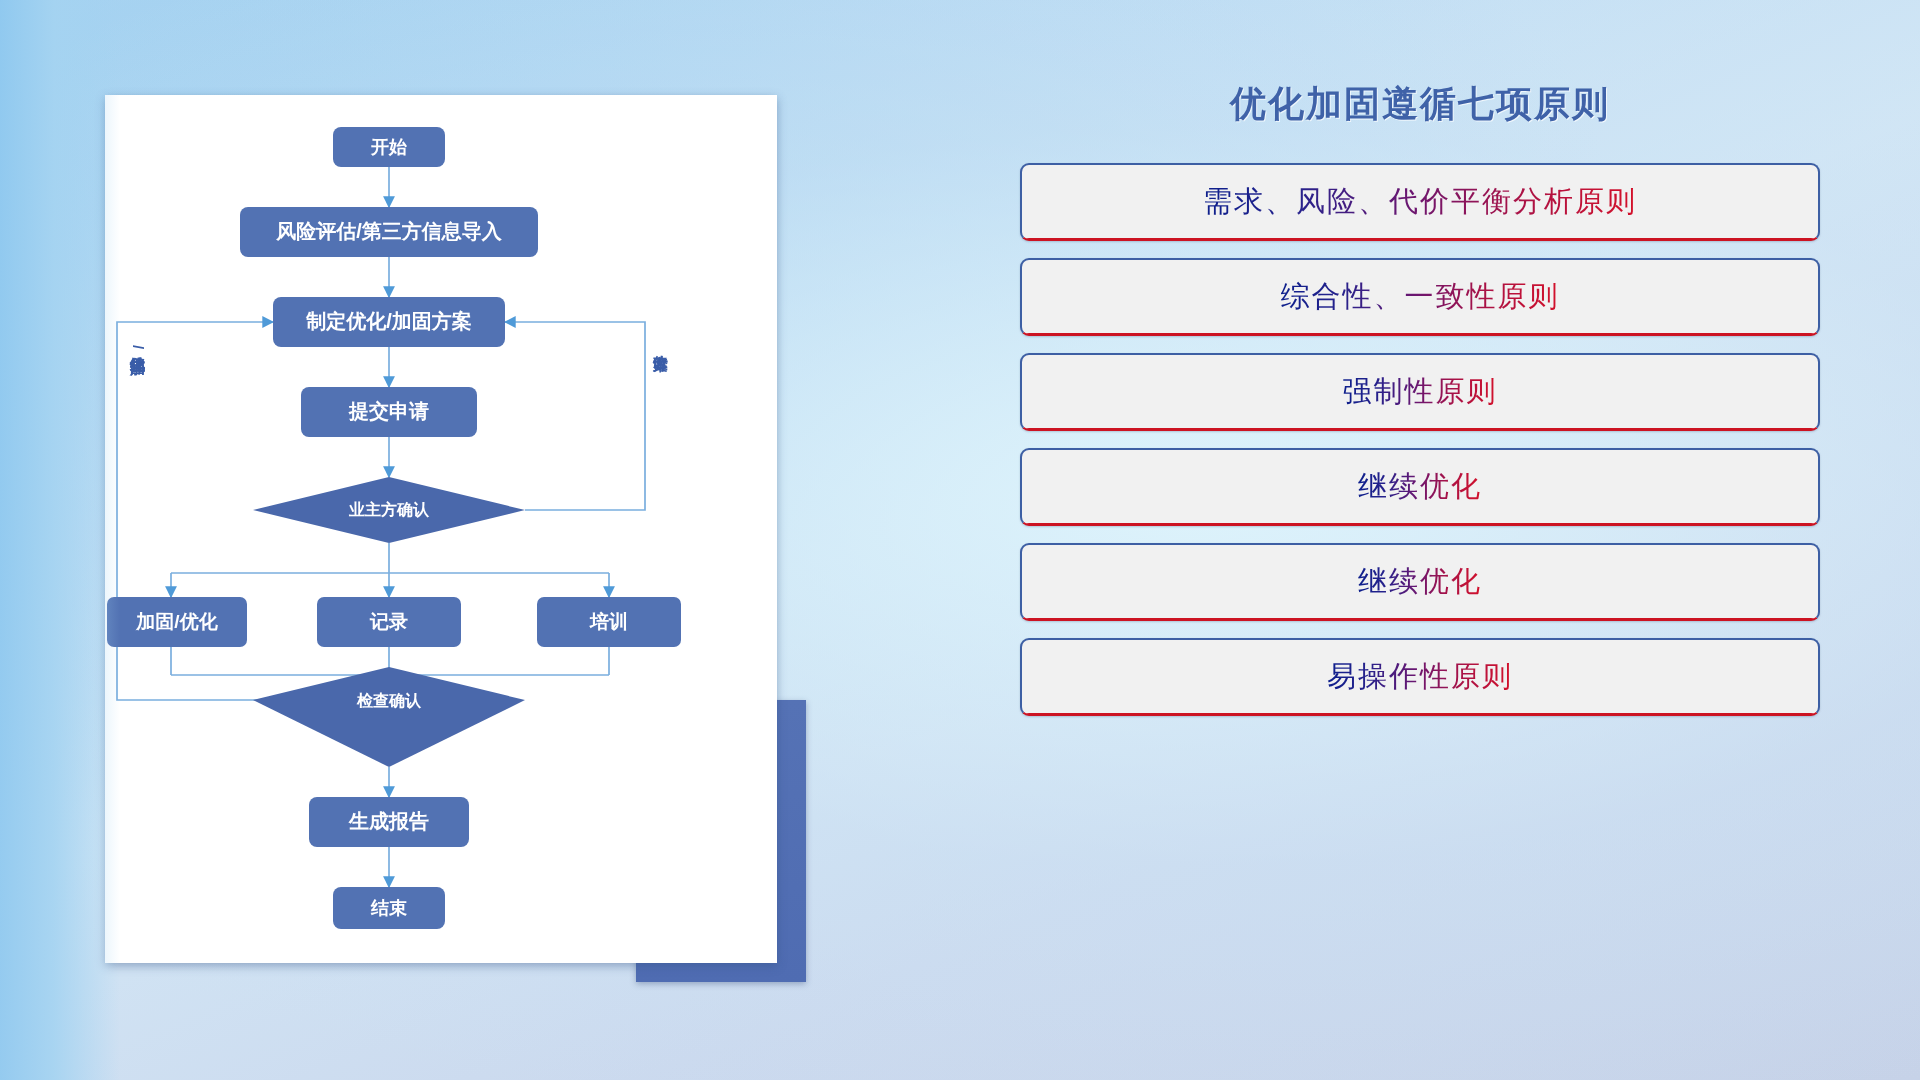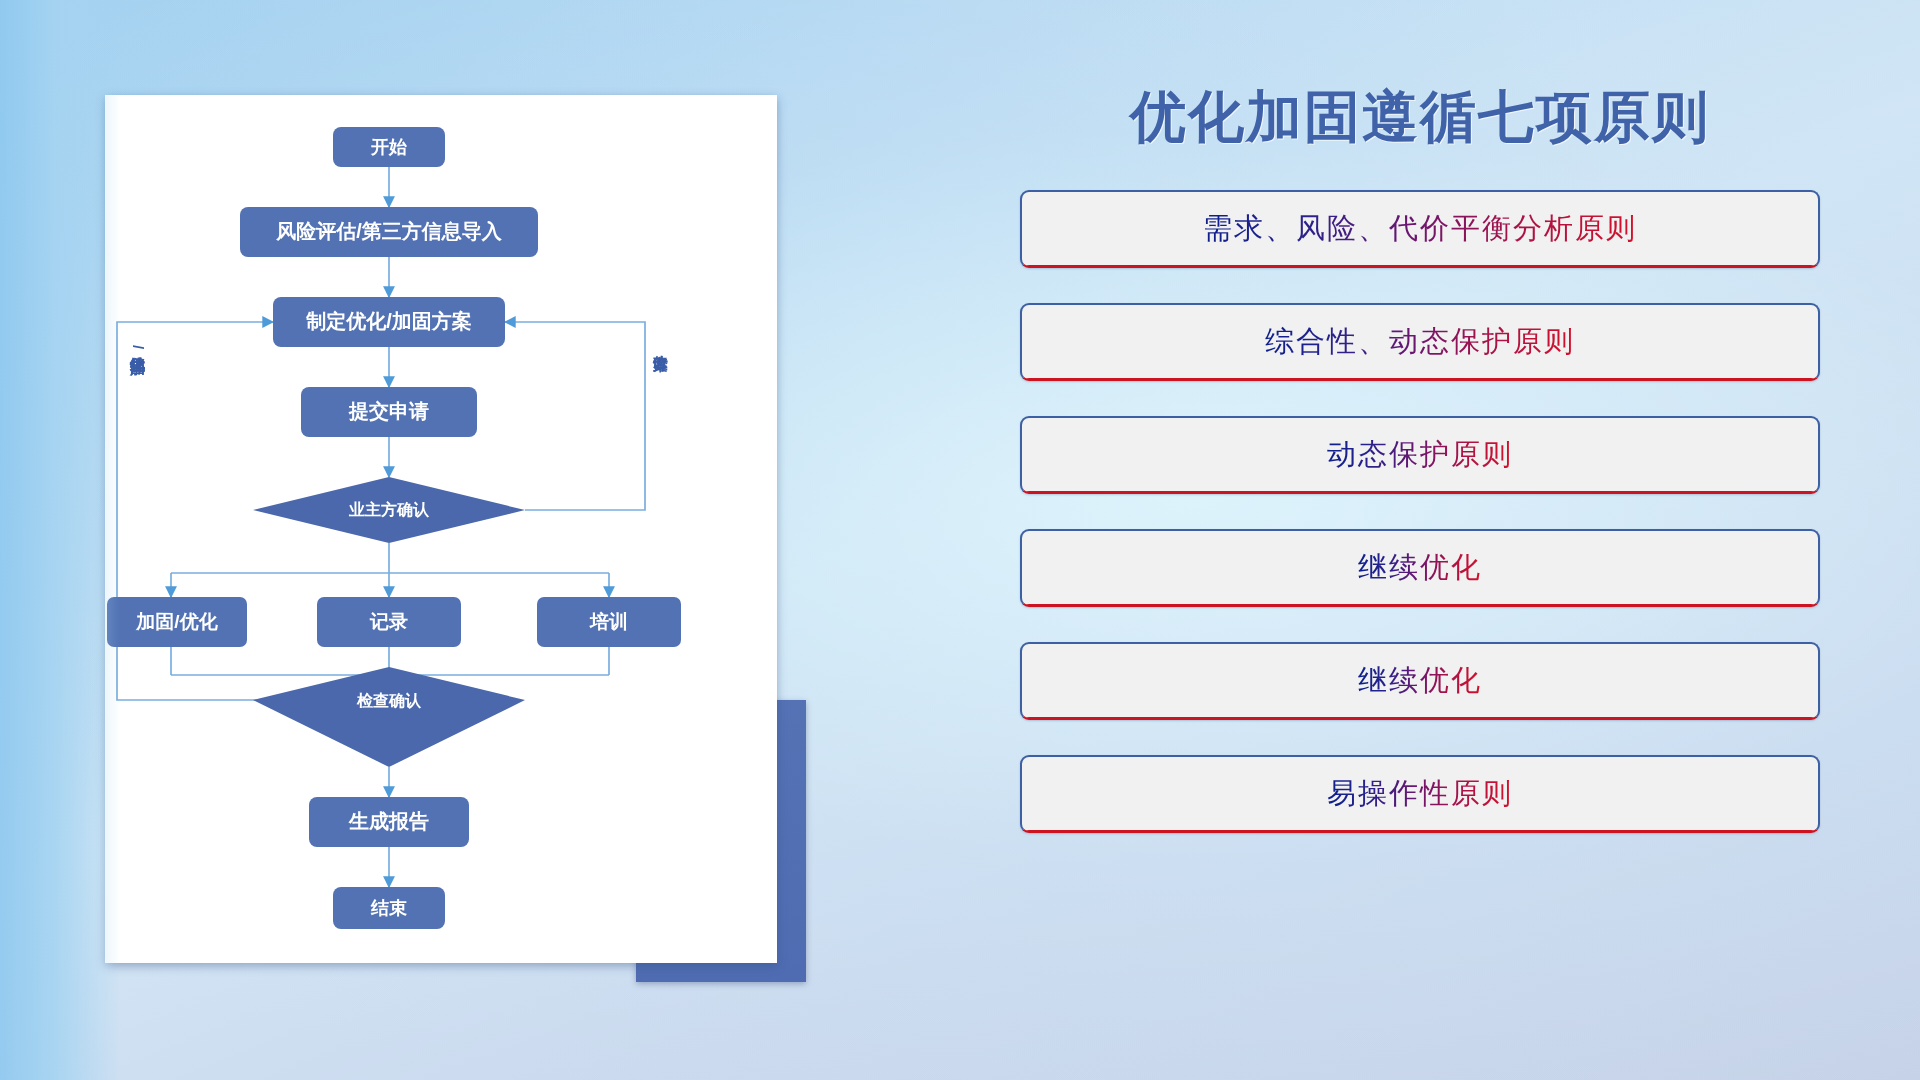--- a/index.html
+++ b/index.html
@@ -58,7 +58,7 @@
   }
   #panel-title{
     text-align:center;
-    font-size:56px; font-weight:bold; letter-spacing:2px;
+    font-size:36px; font-weight:bold; letter-spacing:2px;
     color:#3f62a8;
     text-shadow:1px 1px 0 rgba(255,255,255,.7);
     margin-bottom:34px;

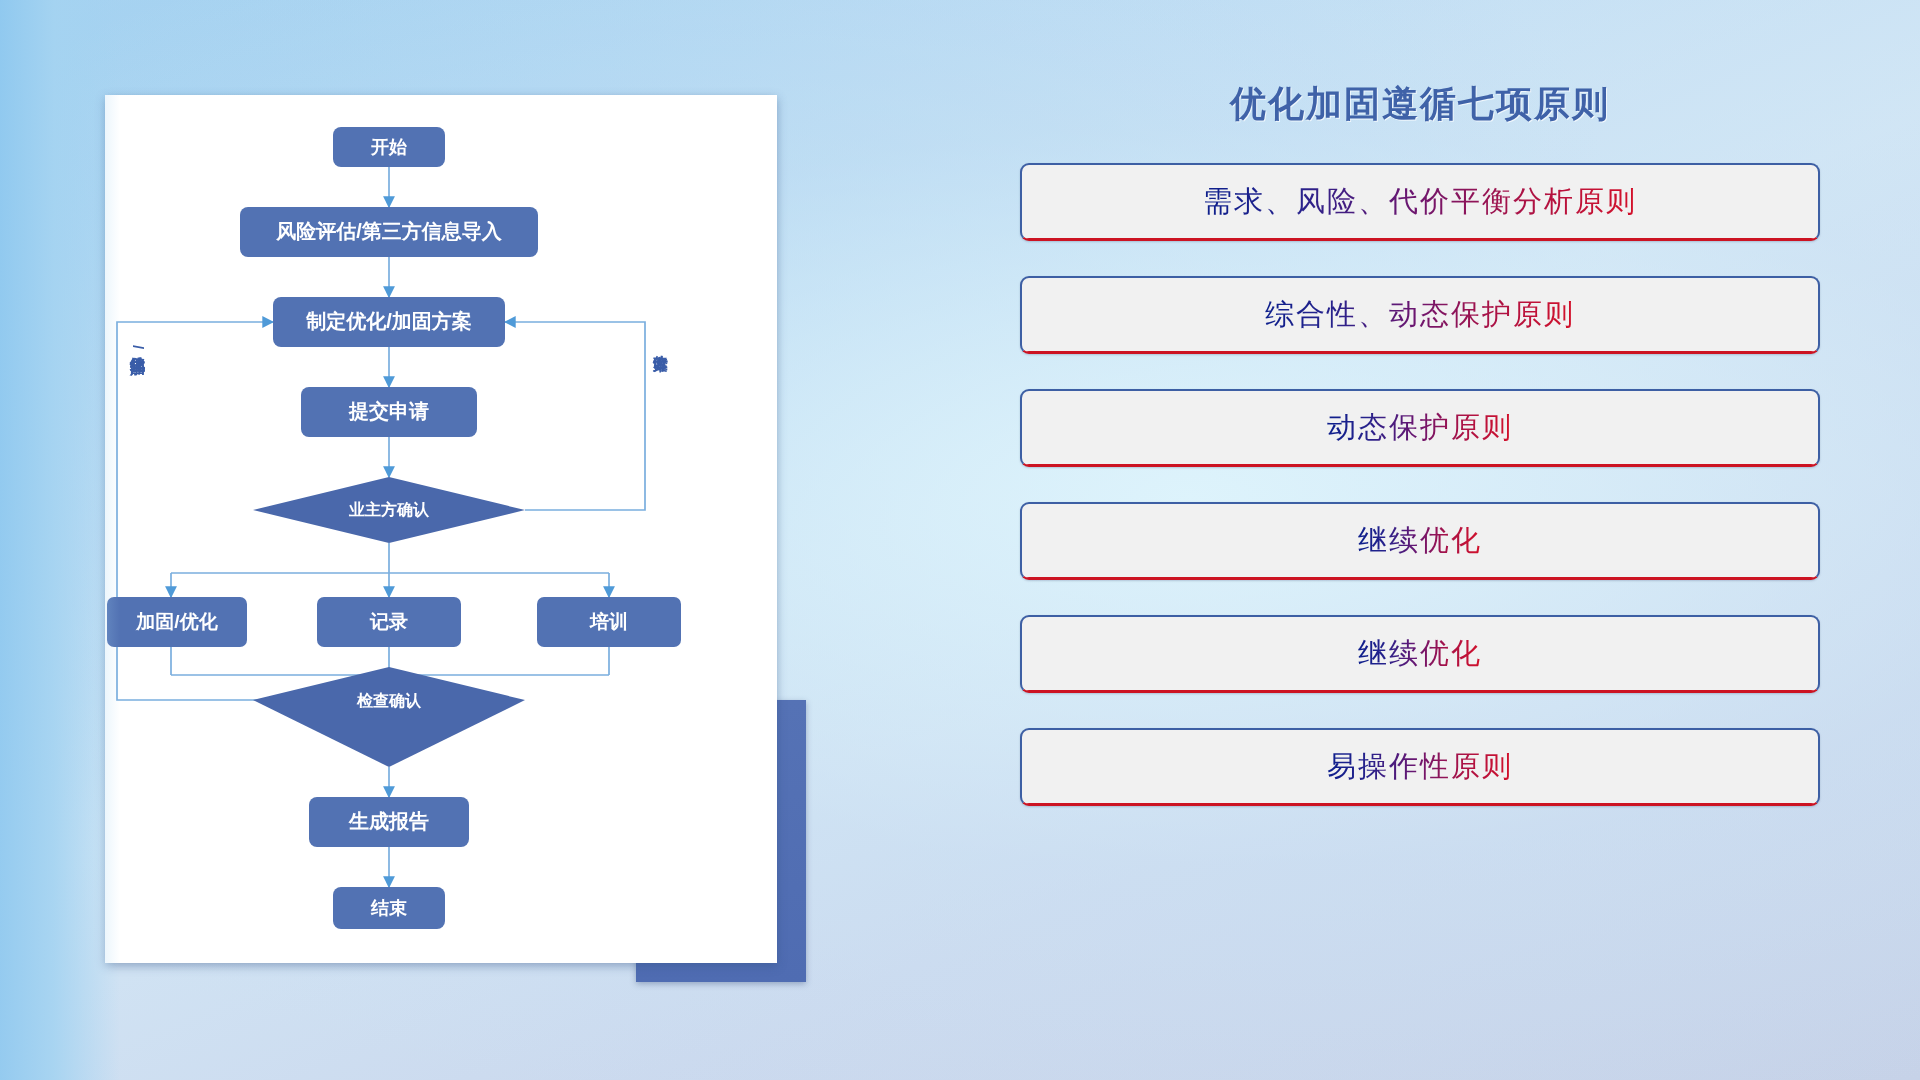--- a/index.html
+++ b/index.html
@@ -63,7 +63,7 @@
     text-shadow:1px 1px 0 rgba(255,255,255,.7);
     margin-bottom:34px;
   }
-  #principle-list{ display:flex; flex-direction:column; gap:35px; }
+  #principle-list{ display:flex; flex-direction:column; gap:17px; }
   .principle-card{
     height:78px;
     background:#f1f1f1;

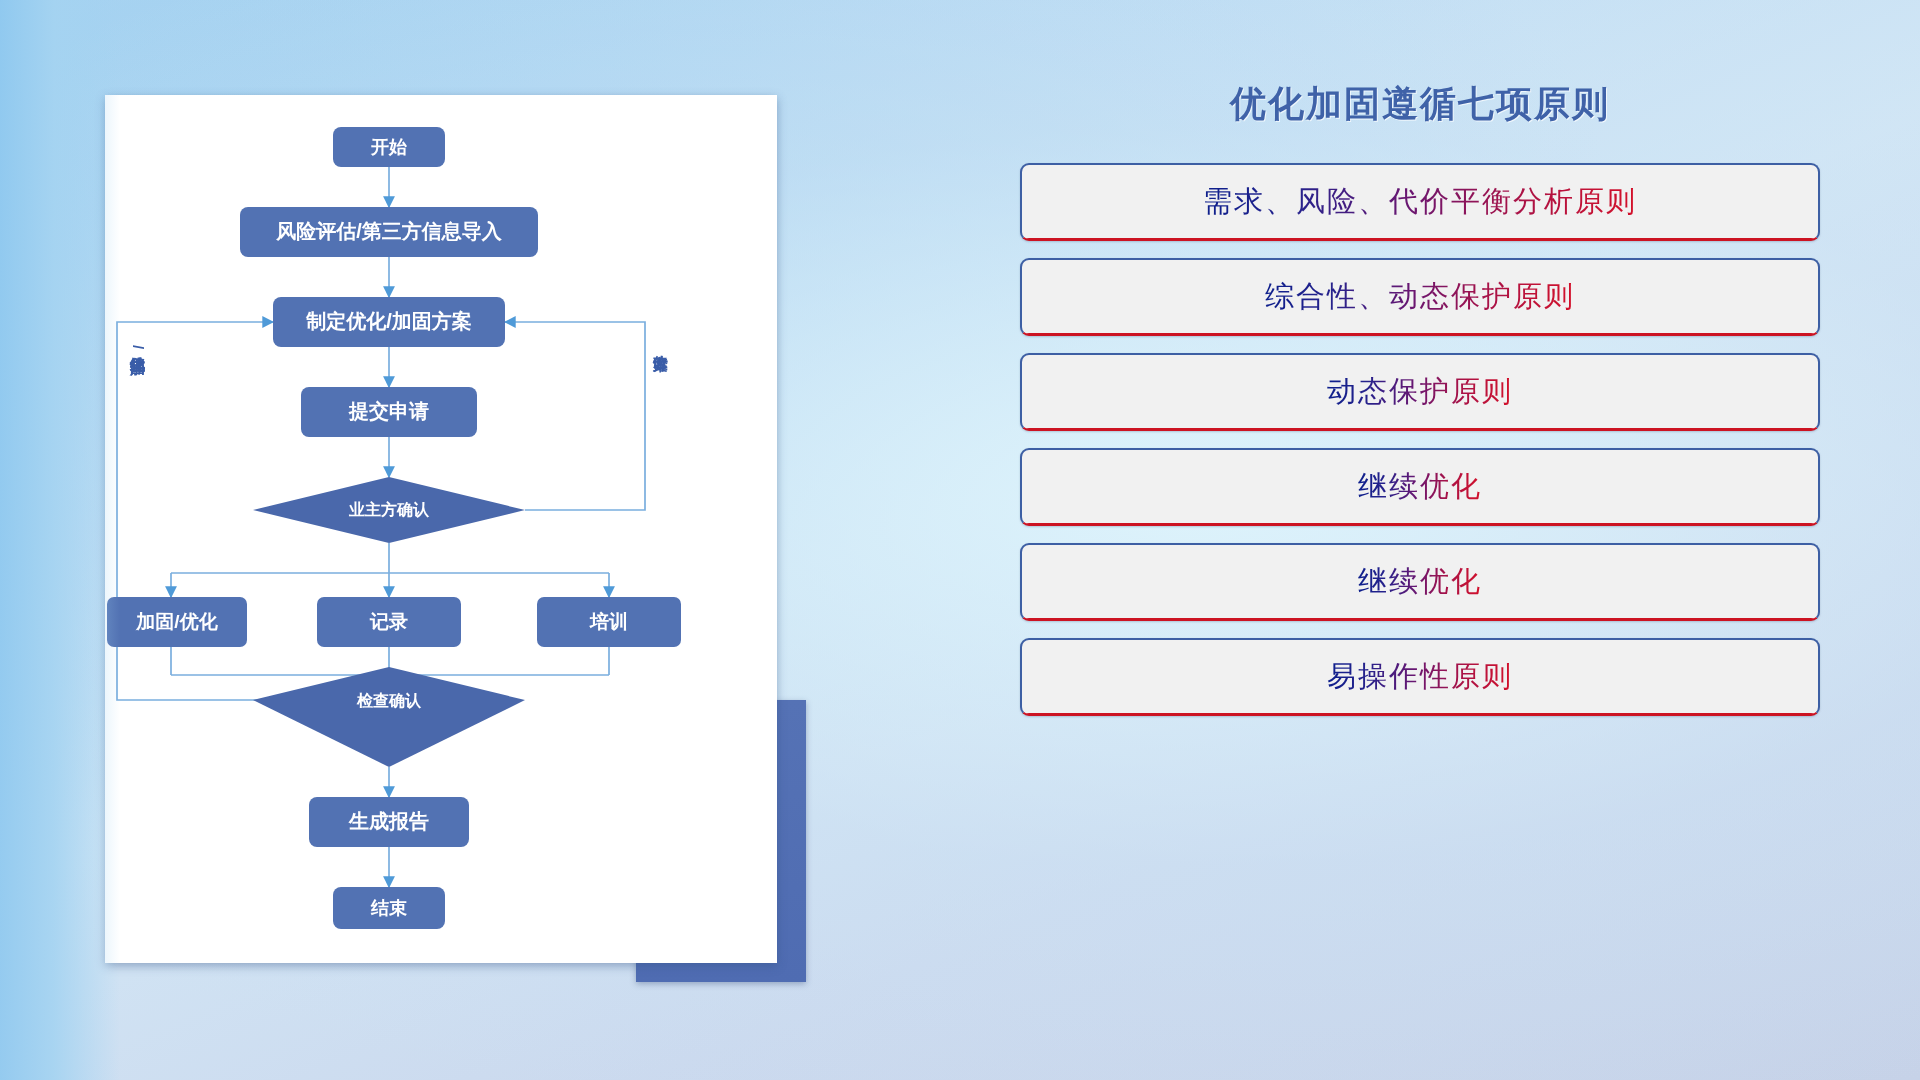--- a/index.html
+++ b/index.html
@@ -207,7 +207,7 @@
       </div>
 
       <div class="principle-card">
-        <span class="principle-label">综合性、动态保护原则</span>
+        <span class="principle-label">综合性、一致性原则</span>
       </div>
 
       <div class="principle-card">

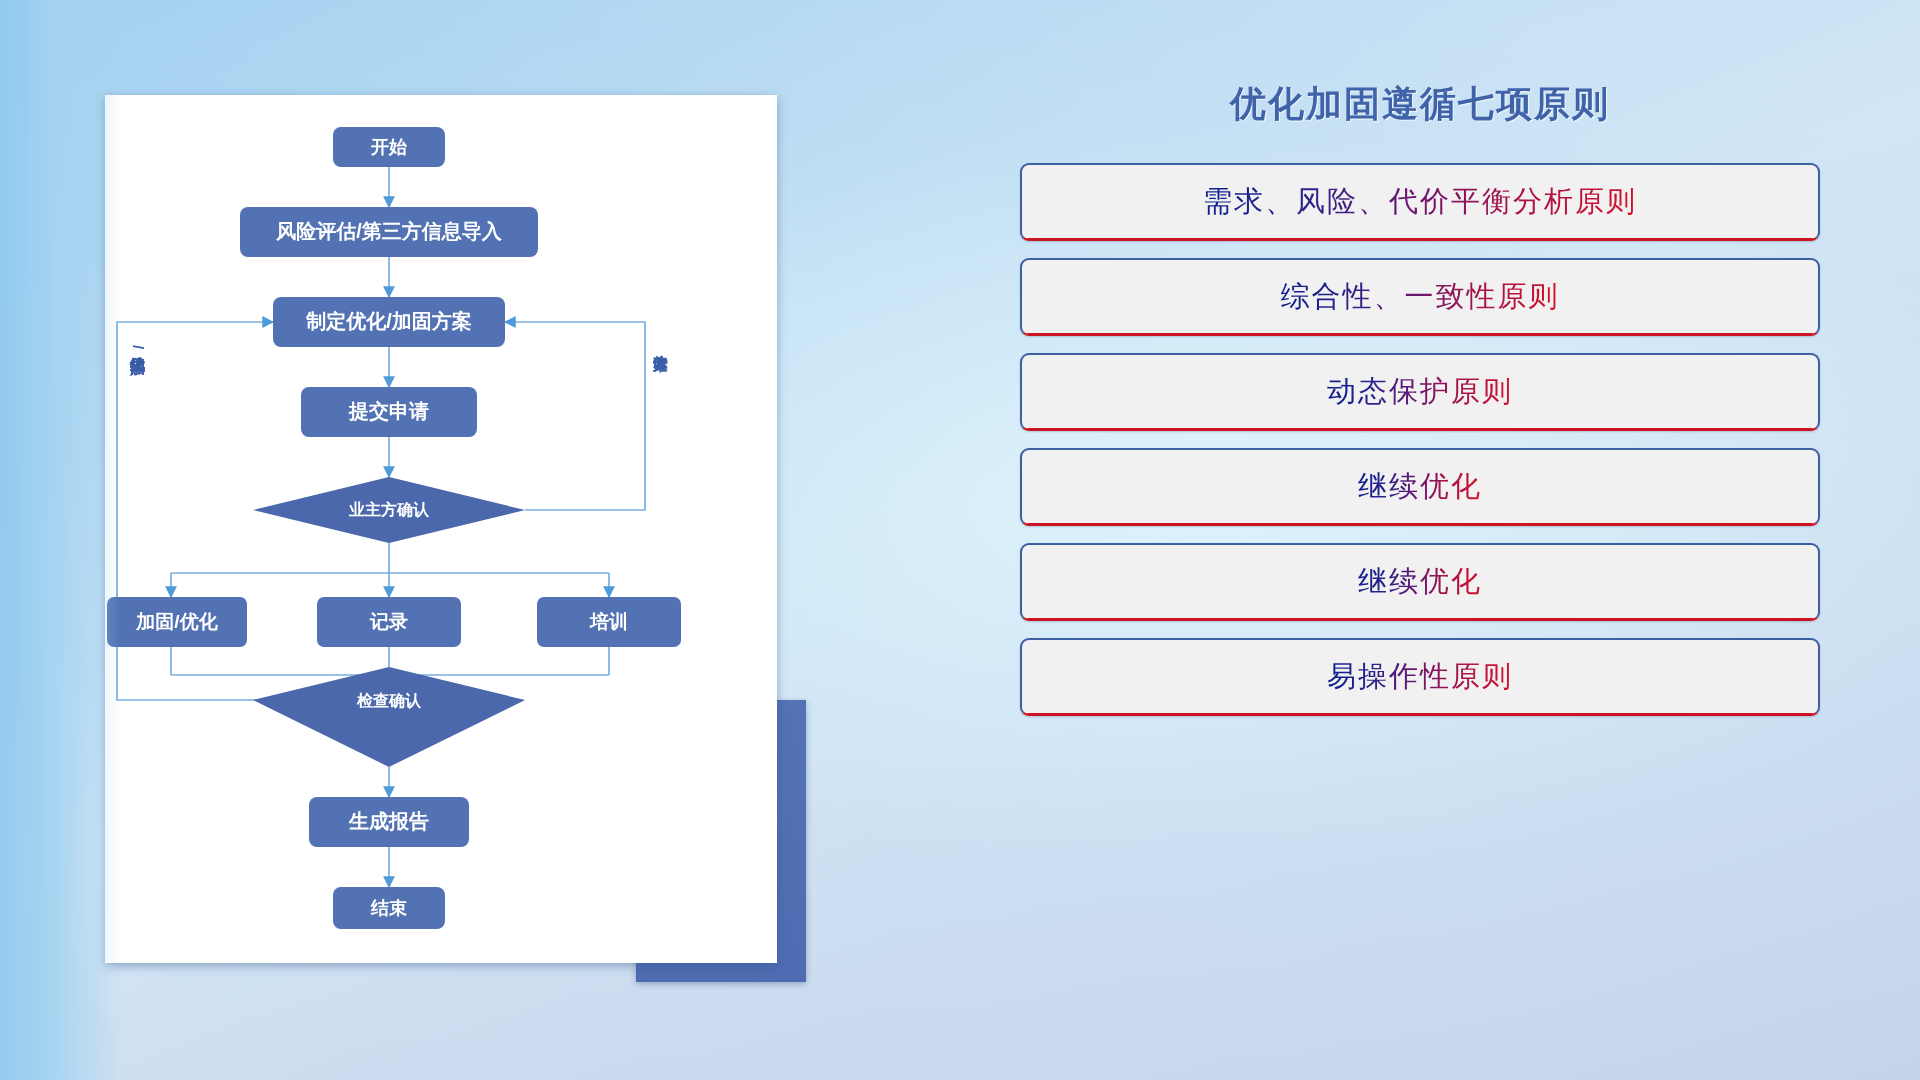--- a/index.html
+++ b/index.html
@@ -211,7 +211,7 @@
       </div>
 
       <div class="principle-card">
-        <span class="principle-label">动态保护原则</span>
+        <span class="principle-label">强制性原则</span>
       </div>
 
 

